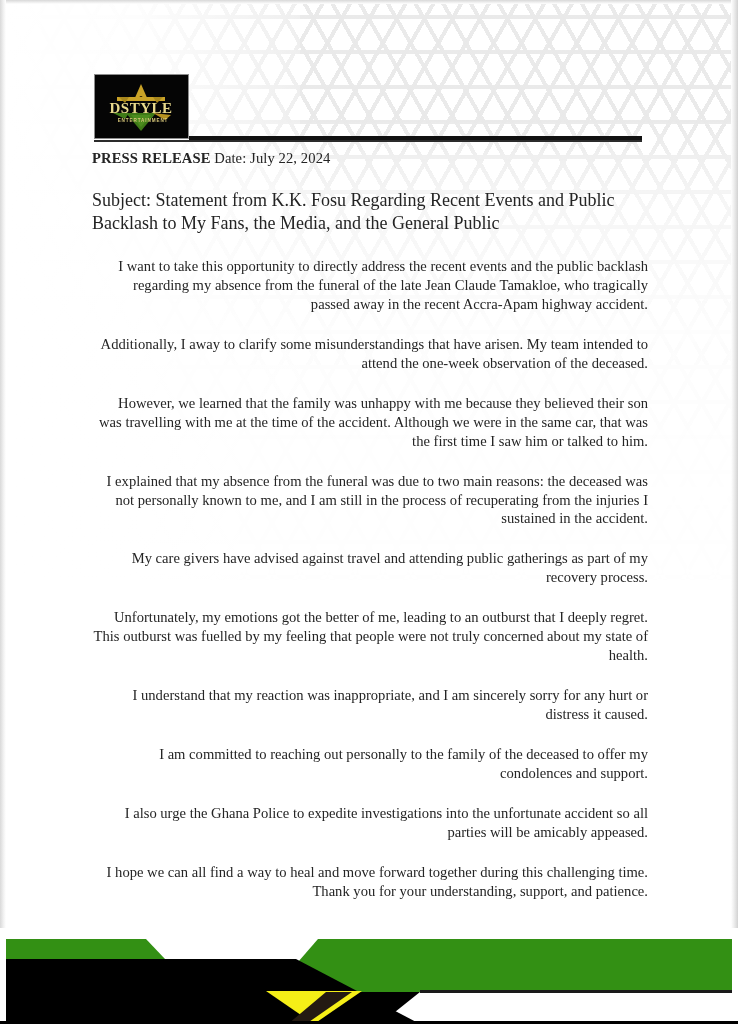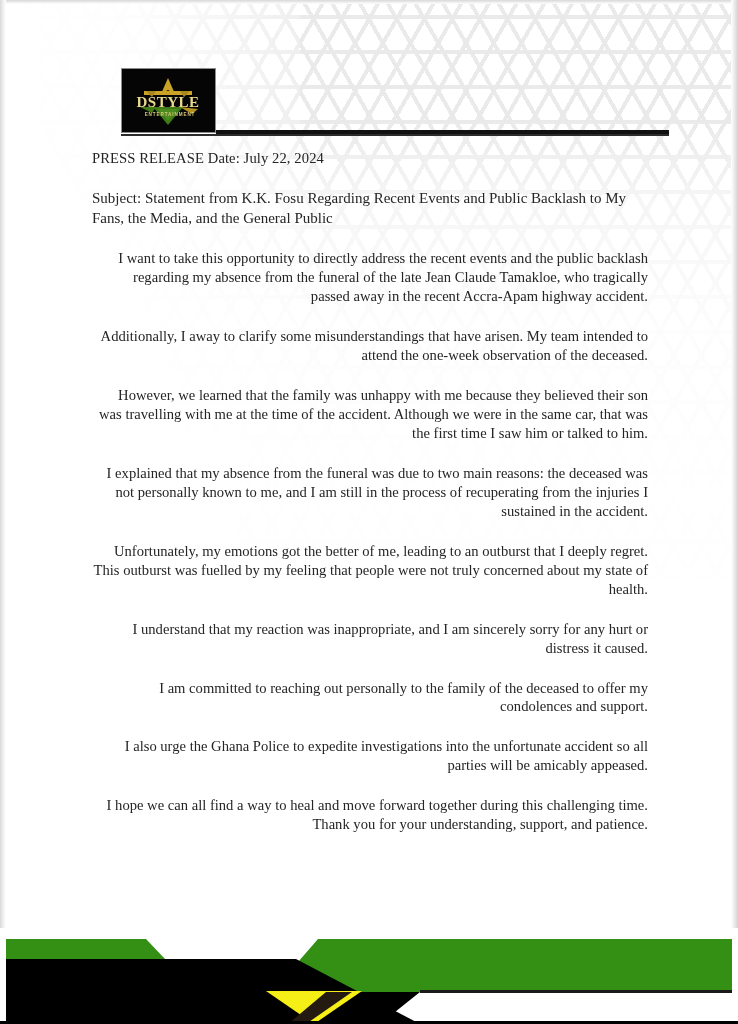--- a/index.html
+++ b/index.html
@@ -77,10 +77,9 @@
   .letterhead {
     position: absolute;
     left: 94px;
-    top: 68px;
+    top: 74px;
     width: 548px;
     height: 68px;
-    margin-left: 27px;
   }
   .logo-box {
     position: absolute;

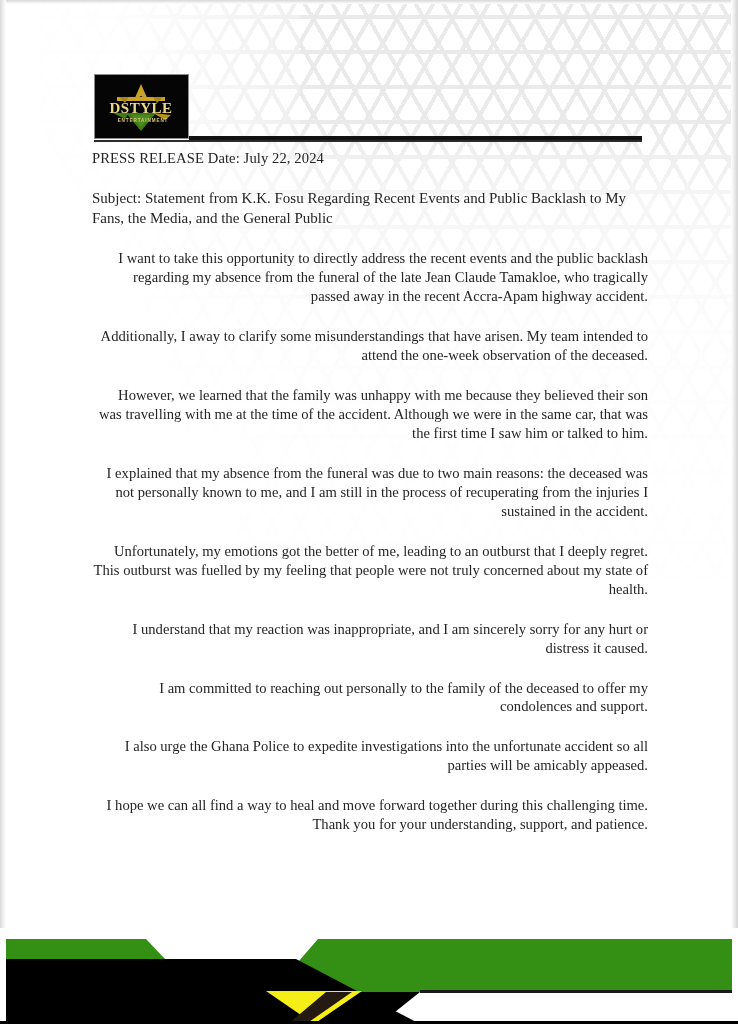--- a/index.html
+++ b/index.html
@@ -123,7 +123,7 @@
     margin: 0 0 22px 0;
     letter-spacing: 0.1px;
   }
-  .line-title .b { font-weight: normal; }
+  .line-title .b { font-weight: bold; }
   .subject {
     font-size: 15px;
     color: #242424;

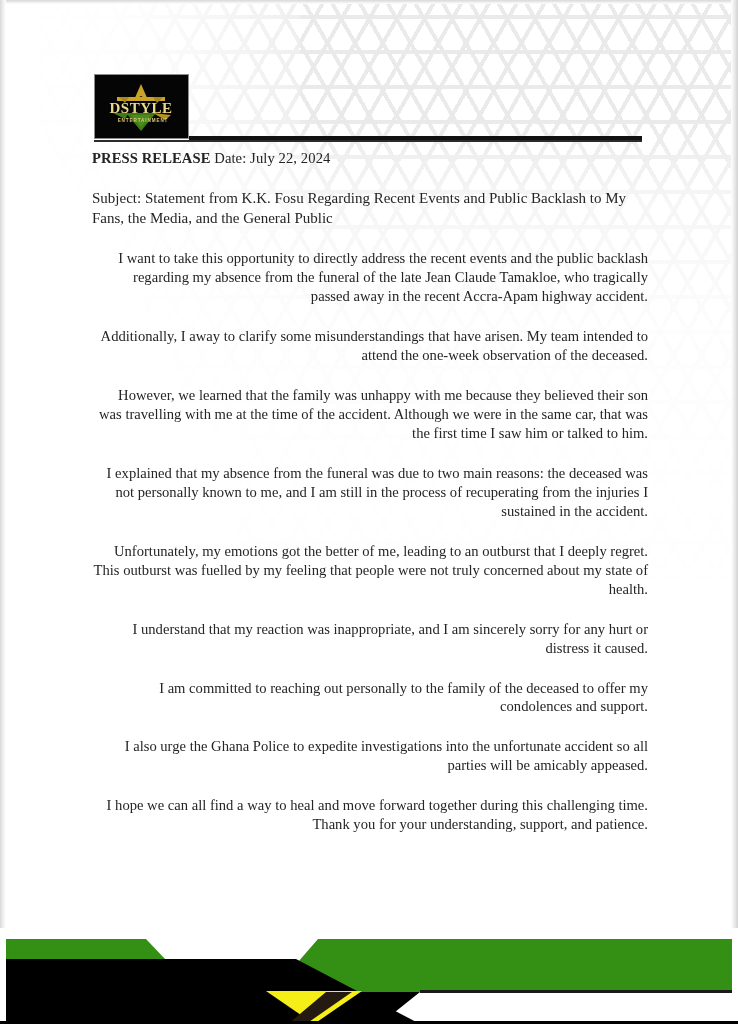--- a/index.html
+++ b/index.html
@@ -125,7 +125,7 @@
   }
   .line-title .b { font-weight: bold; }
   .subject {
-    font-size: 15px;
+    font-size: 18px;
     color: #242424;
     line-height: 1.30;
     margin: 0 0 21px 0;

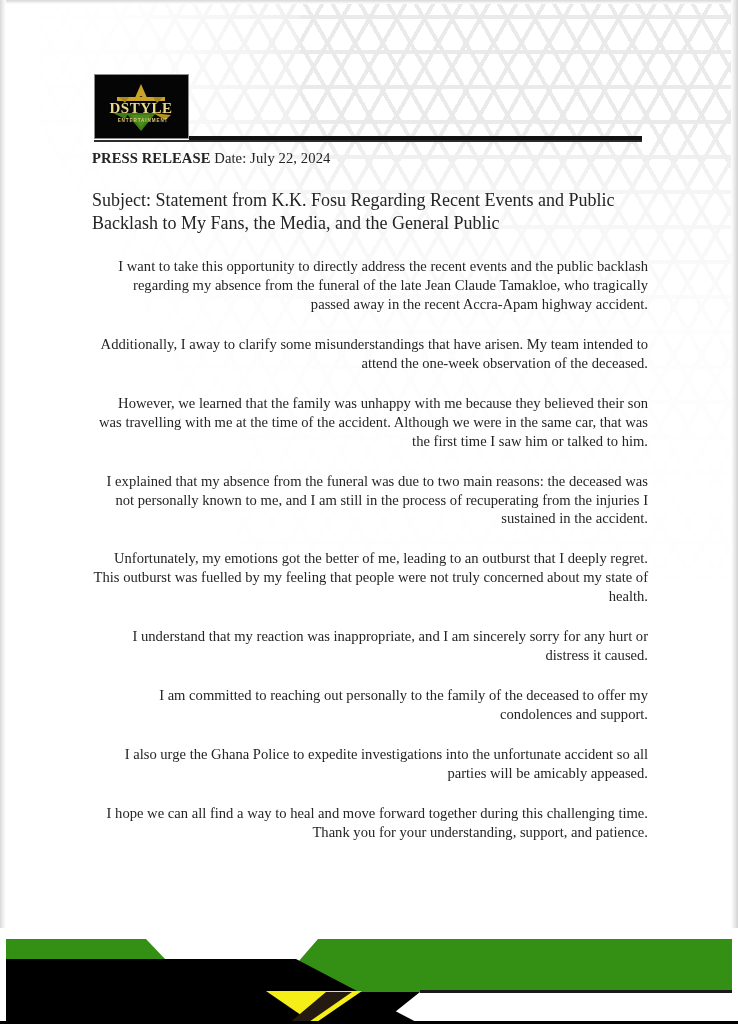--- a/index.html
+++ b/index.html
@@ -195,6 +195,7 @@
     <p class="body-para">Additionally, I away to clarify some misunderstandings that have arisen. My team intended to attend the one-week observation of the deceased.</p>
     <p class="body-para">However, we learned that the family was unhappy with me because they believed their son was travelling with me at the time of the accident. Although we were in the same car, that was the first time I saw him or talked to him.</p>
     <p class="body-para">I explained that my absence from the funeral was due to two main reasons: the deceased was not personally known to me, and I am still in the process of recuperating from the injuries I sustained in the accident.</p>
+    <p class="body-para">My care givers have advised against travel and attending public gatherings as part of my recovery process.</p>
     <p class="body-para">Unfortunately, my emotions got the better of me, leading to an outburst that I deeply regret. This outburst was fuelled by my feeling that people were not truly concerned about my state of health.</p>
     <p class="body-para">I understand that my reaction was inappropriate, and I am sincerely sorry for any hurt or distress it caused.</p>
     <p class="body-para">I am committed to reaching out personally to the family of the deceased to offer my condolences and support.</p>

